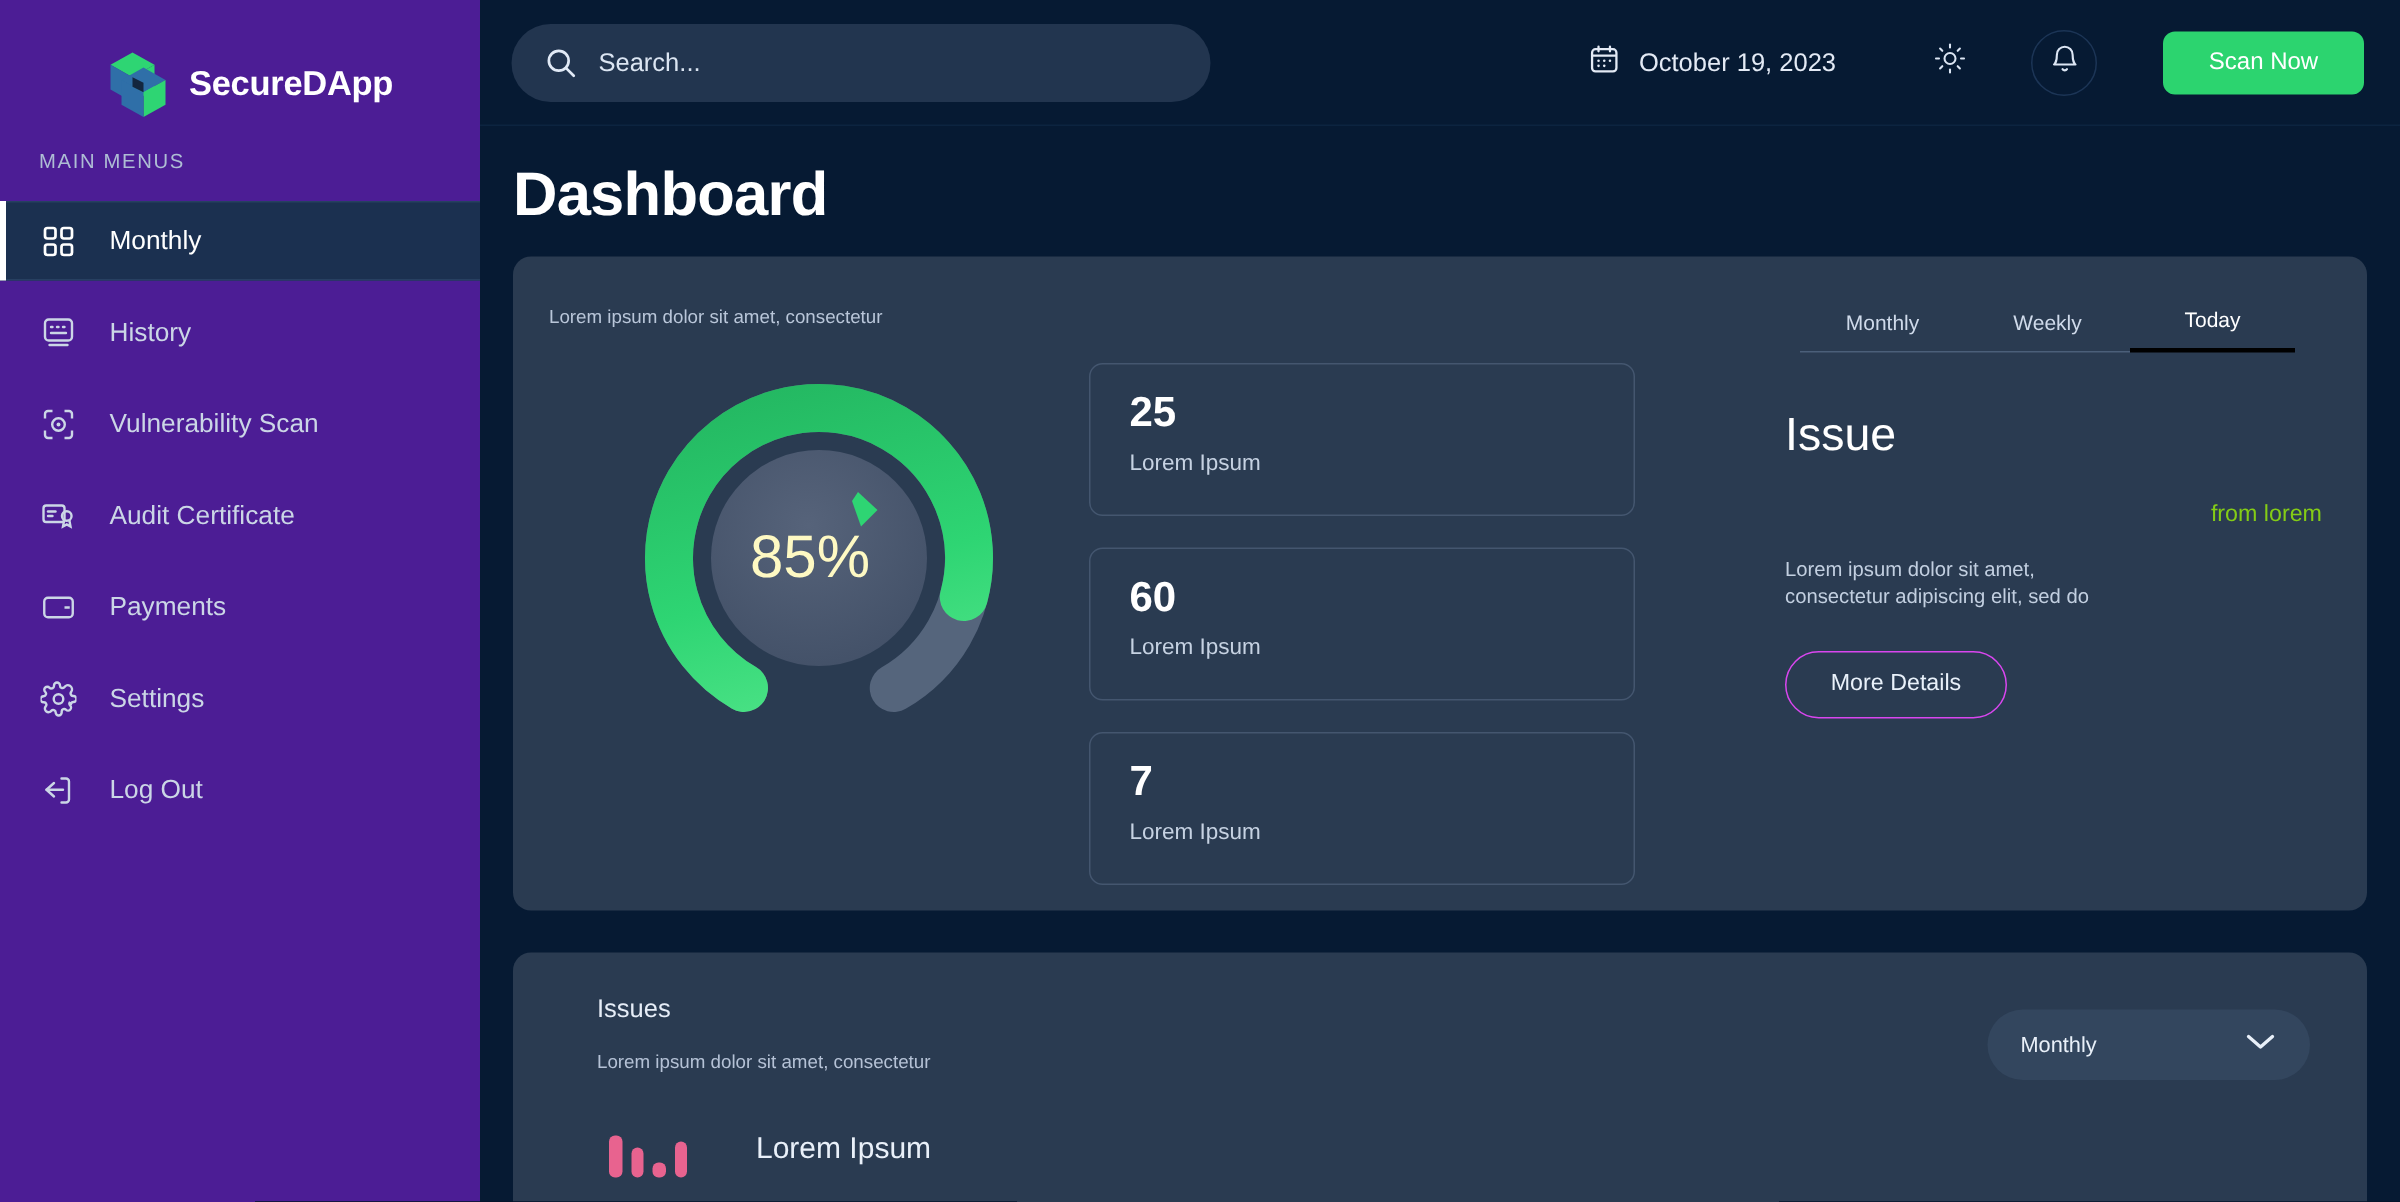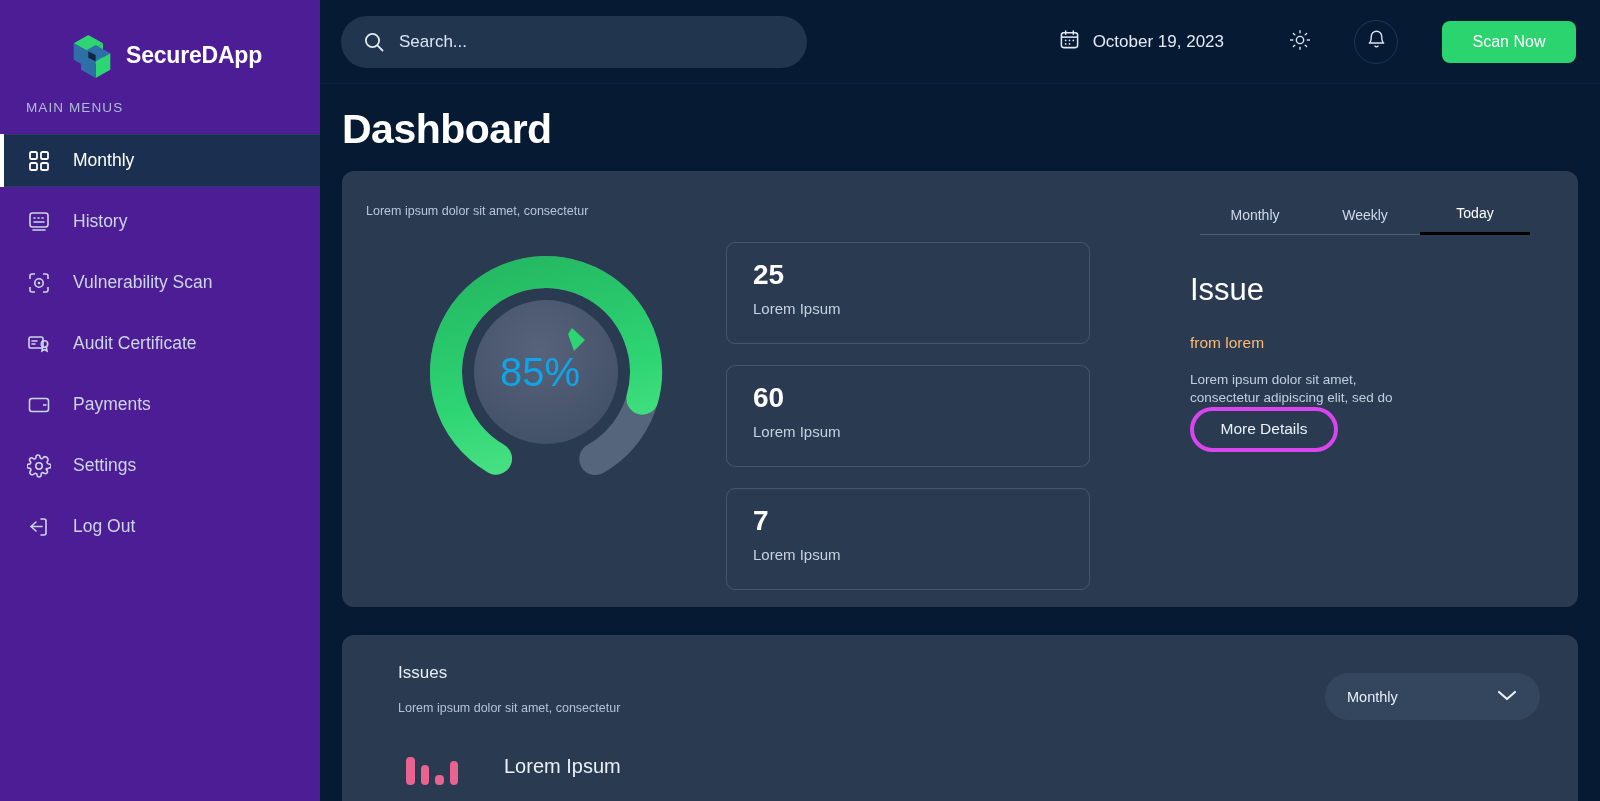--- a/index.html
+++ b/index.html
@@ -145,7 +145,7 @@
 
   .issue-col { flex: 1; padding: 36px 0 0 100px; }
   .issue-h { color: #ffffff; font-size: 31px; font-weight: 500; }
-  .issue-from { color: #fdba74; font-size: 15.5px; margin-top: 26px; }
+  .issue-from { color: #84cc16; font-size: 15.5px; margin-top: 26px; text-align: right; }
   .issue-desc { color: #c2cfe0; font-size: 13.5px; line-height: 1.32; margin-top: 19px; max-width: 230px; }
   .more-btn {
     width: 148px; height: 45px; border-radius: 23px;

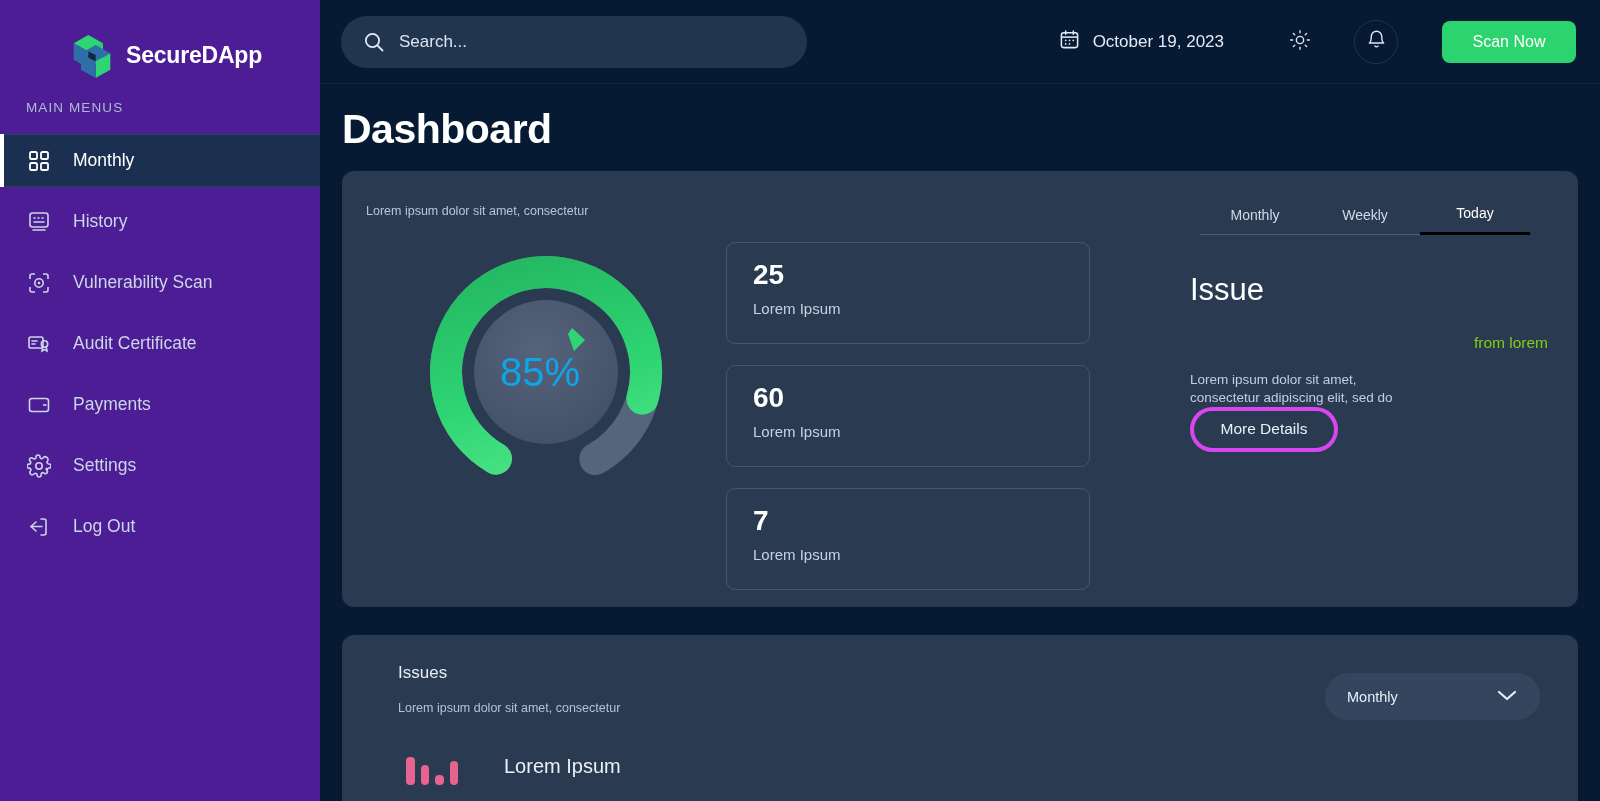--- a/index.html
+++ b/index.html
@@ -132,7 +132,7 @@
   .gauge { position: relative; width: 248px; height: 248px; }
   .gauge .pct {
     position: absolute; left: 0; right: 12px; top: 50%; transform: translateY(-50%);
-    text-align: center; color: #0ea5e9; font-size: 40px; font-weight: 500;
+    text-align: center; color: #fef9c3; font-size: 40px; font-weight: 500;
   }
 
   .stat-col { width: 364px; display: flex; flex-direction: column; gap: 21px; padding-top: 6px; }

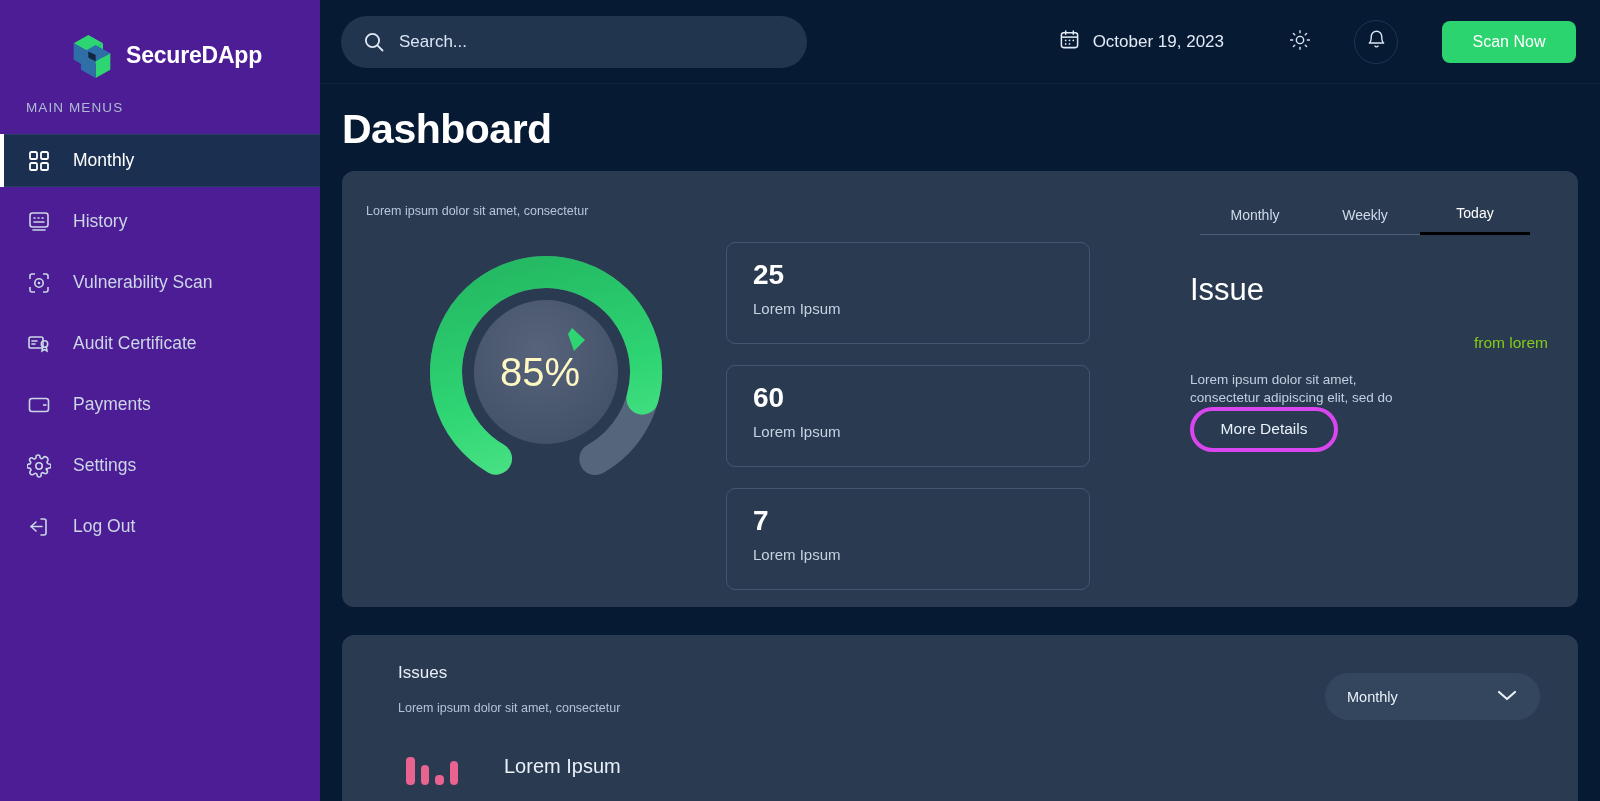--- a/index.html
+++ b/index.html
@@ -148,8 +148,8 @@
   .issue-from { color: #84cc16; font-size: 15.5px; margin-top: 26px; text-align: right; }
   .issue-desc { color: #c2cfe0; font-size: 13.5px; line-height: 1.32; margin-top: 19px; max-width: 230px; }
   .more-btn {
-    width: 148px; height: 45px; border-radius: 23px;
-    border: 4px solid #d946ef; background: transparent; color: #e9f1fa;
+    margin-top: 27px; width: 148px; height: 45px; border-radius: 23px;
+    border: 1px solid #d946ef; background: transparent; color: #e9f1fa;
     font-size: 15.5px; cursor: pointer;
     font-family: "Liberation Sans", sans-serif;
   }

